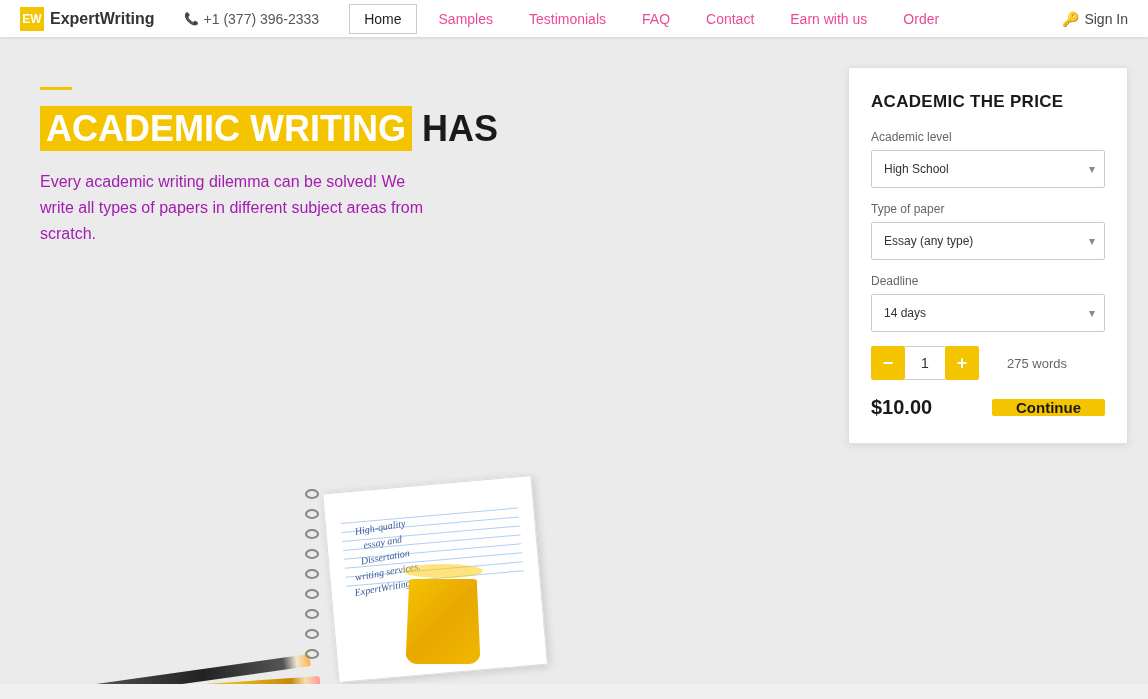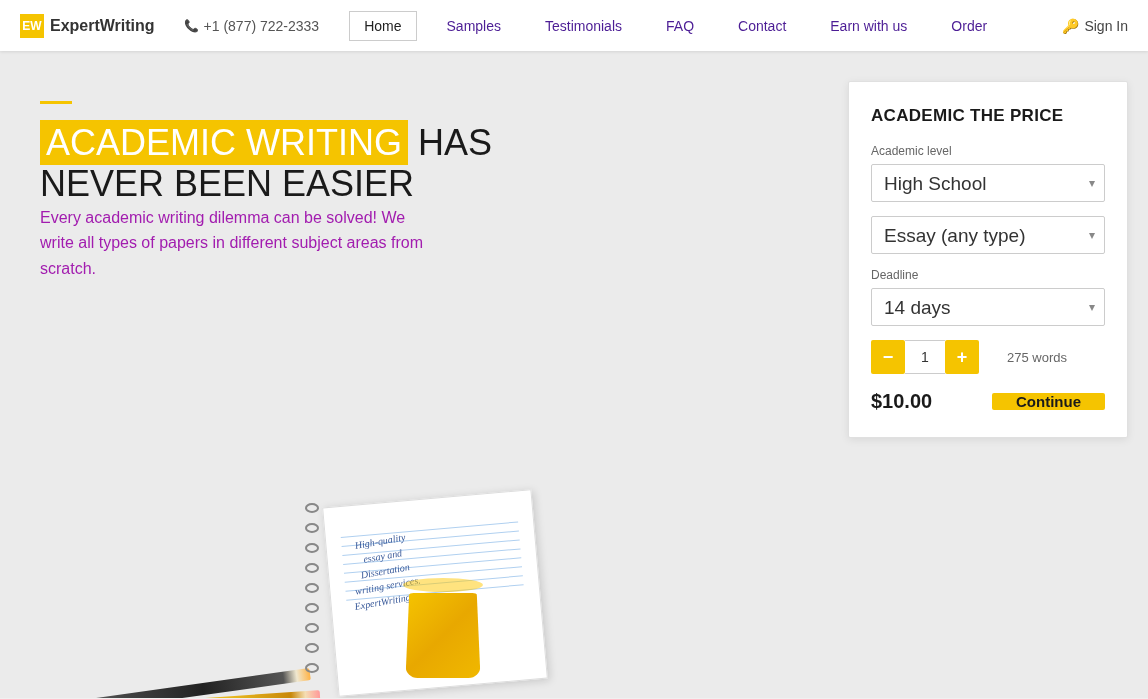--- a/index.html
+++ b/index.html
@@ -14,7 +14,7 @@
     
     header {
       background: #fff;
-      height: 51px;
+      height: 37px;
       display: flex;
       align-items: center;
       padding: 0 20px;

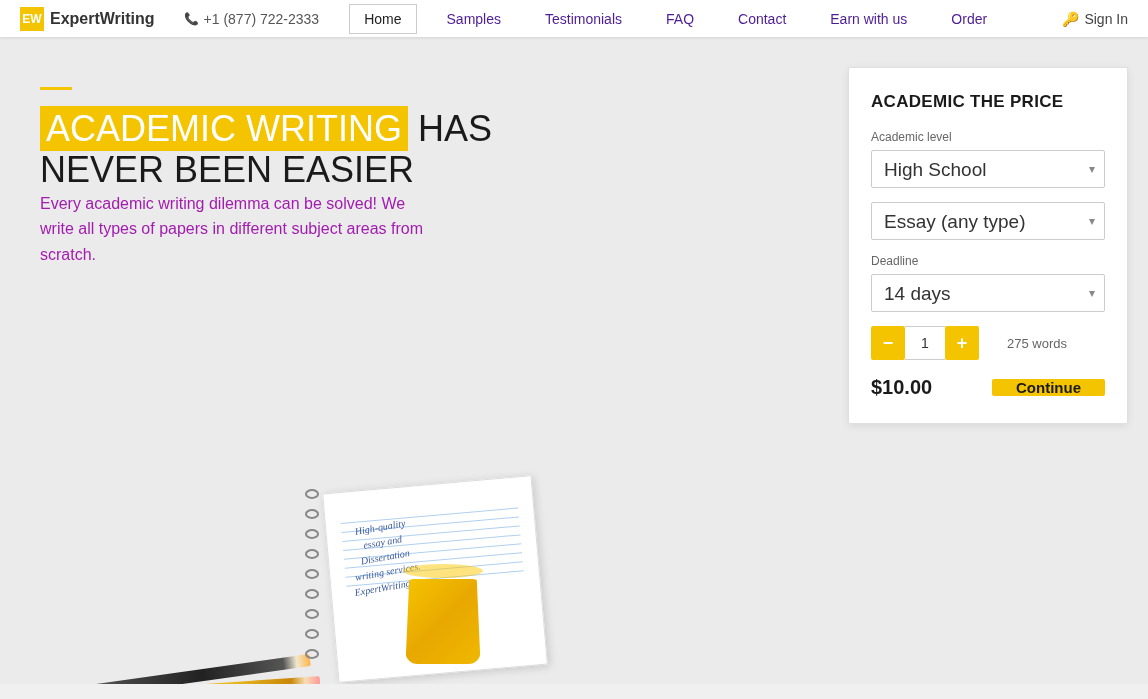--- a/index.html
+++ b/index.html
@@ -373,7 +373,7 @@
   </div>
   <div class="phone">
     <span class="phone-icon">📞</span>
-    <span>+1 (877) 722-2333</span>
+    <span>+1 (377) 396-2333</span>
   </div>
   <nav>
     <a class="nav-item active">Home</a>

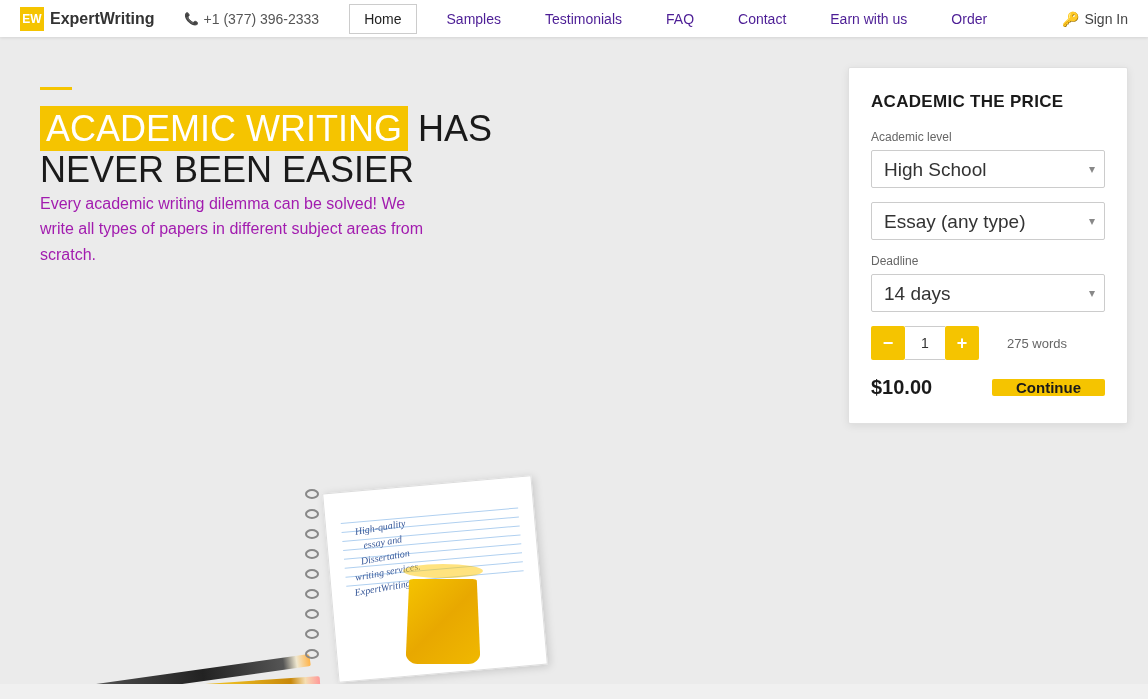--- a/index.html
+++ b/index.html
@@ -56,7 +56,7 @@
     nav {
       display: flex;
       align-items: center;
-      gap: 16px;
+      gap: 8px;
       flex: 1;
     }
     .nav-item {

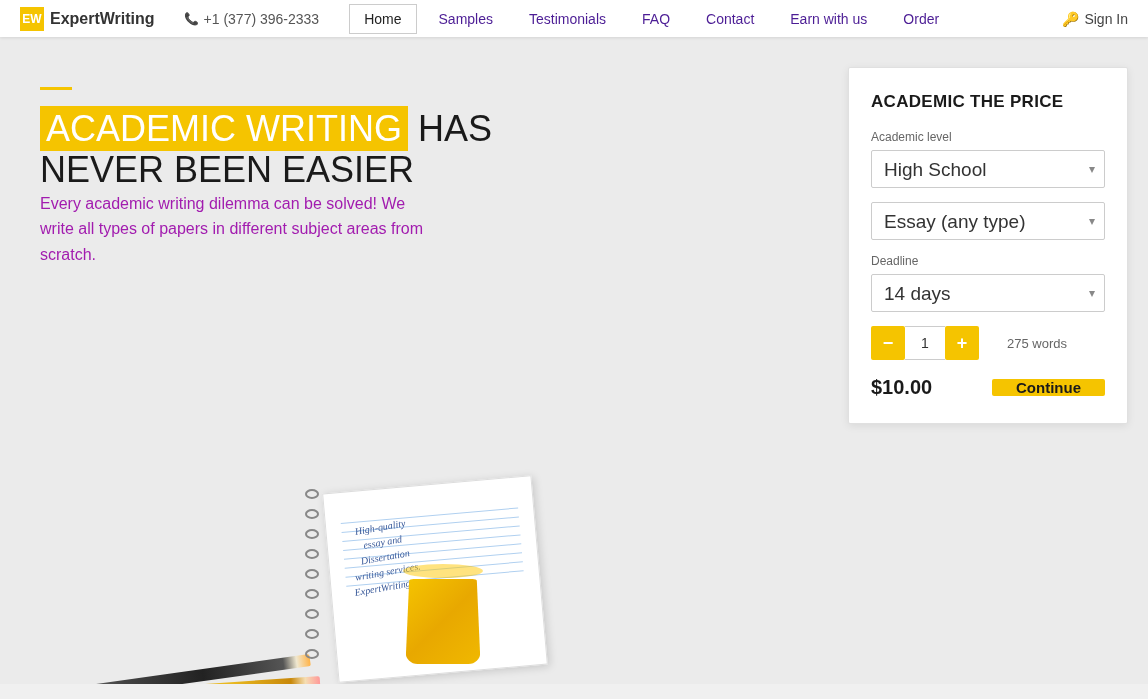--- a/index.html
+++ b/index.html
@@ -62,7 +62,7 @@
     .nav-item {
       padding: 6px 14px;
       font-size: 14px;
-      color: #4c1d95;
+      color: #ec4899;
       cursor: pointer;
       text-decoration: none;
       white-space: nowrap;

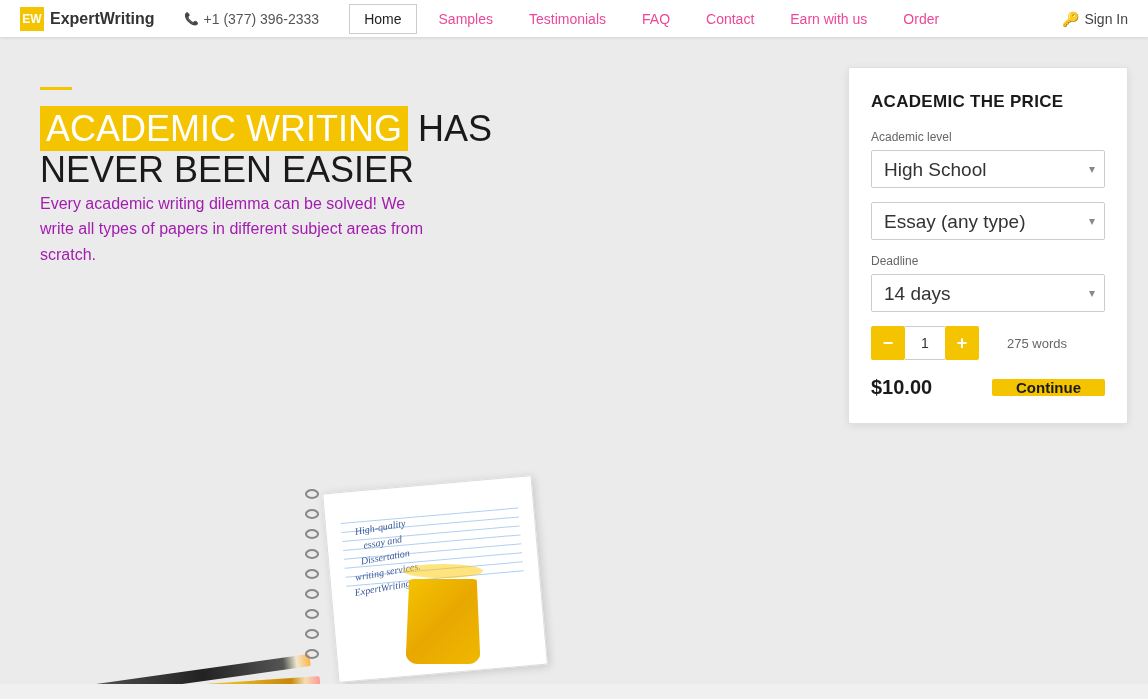--- a/index.html
+++ b/index.html
@@ -106,9 +106,10 @@
     }
     .headline {
       font-size: 36px;
-      font-weight: 400;
+      font-weight: 700;
       line-height: 1.15;
       color: #1a1a1a;
+      margin-bottom: 20px;
     }
     .headline-highlight {
       background: #f5c400;

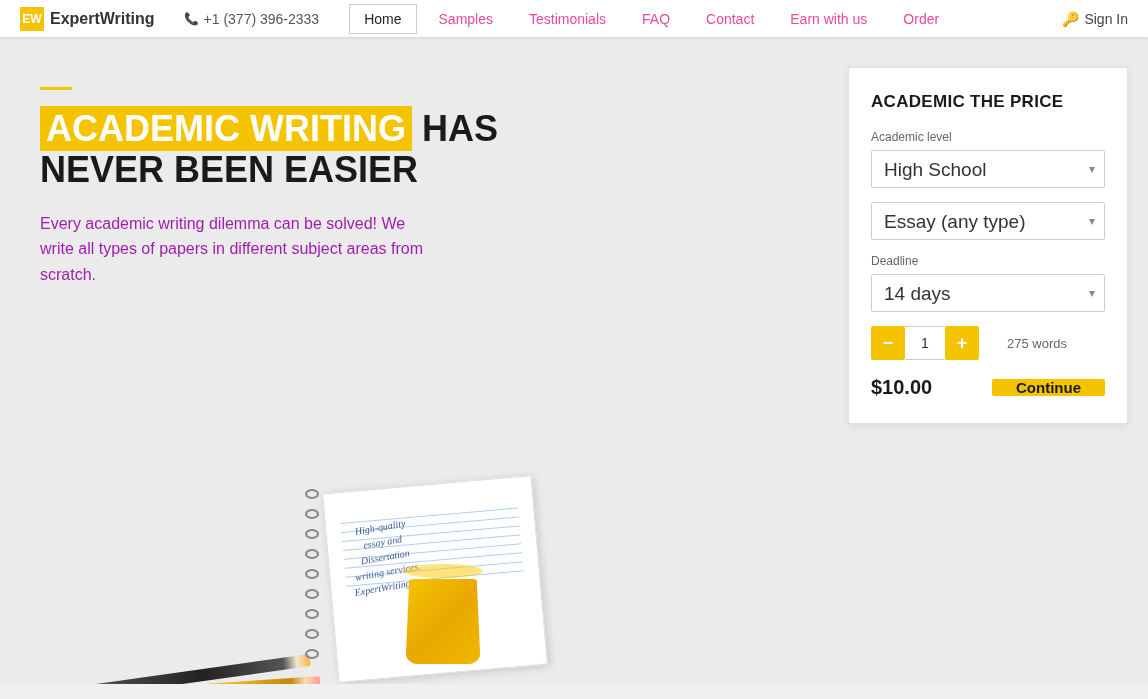--- a/index.html
+++ b/index.html
@@ -398,7 +398,6 @@
     <h1 class="headline">
       <span class="headline-highlight">ACADEMIC WRITING</span>
       <span class="headline-normal"> HAS</span><br>
-      <span class="headline-normal">NEVER BEEN EASIER</span>
     </h1>
     <p class="subtext">Every academic writing dilemma can be solved! We write all types of papers in different subject areas from scratch.</p>
 

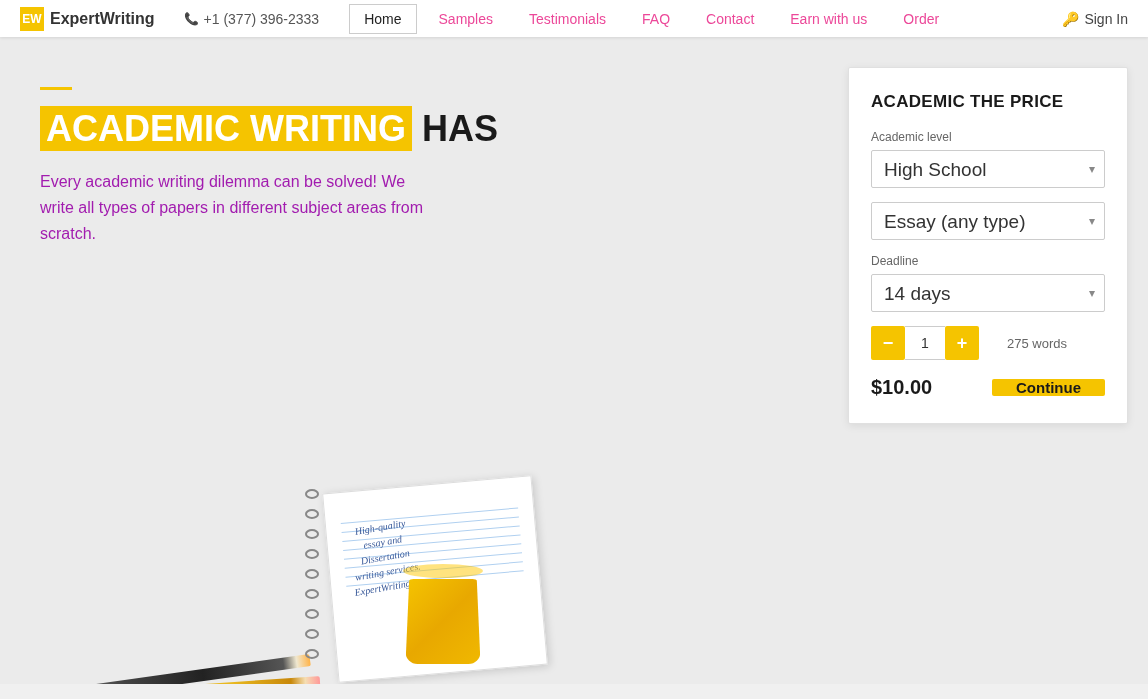--- a/index.html
+++ b/index.html
@@ -286,7 +286,7 @@
       padding: 0 12px;
       border: 1px solid #ccc;
       border-radius: 2px;
-      font-size: 19px;
+      font-size: 12px;
       color: #333;
       background: #fff;
       appearance: none;

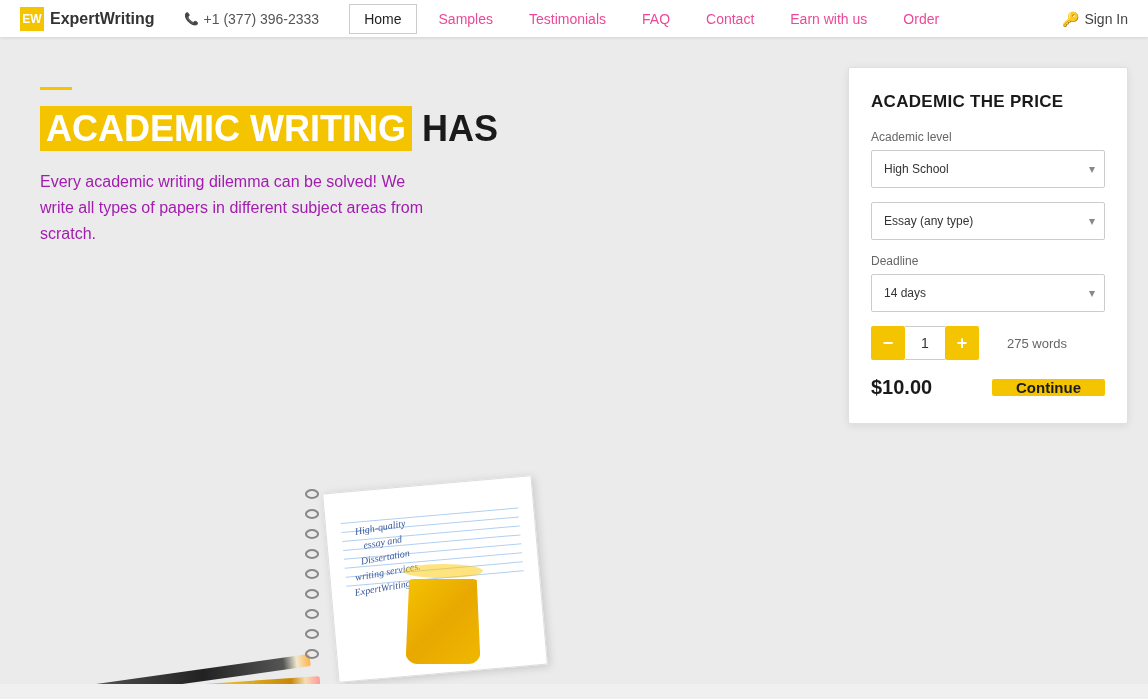--- a/index.html
+++ b/index.html
@@ -460,6 +460,7 @@
         <span class="select-arrow">▾</span>
       </div>
 
+      <div class="field-label">Type of paper</div>
       <div class="select-wrapper">
         <select class="select-field">
           <option>Essay (any type)</option>

